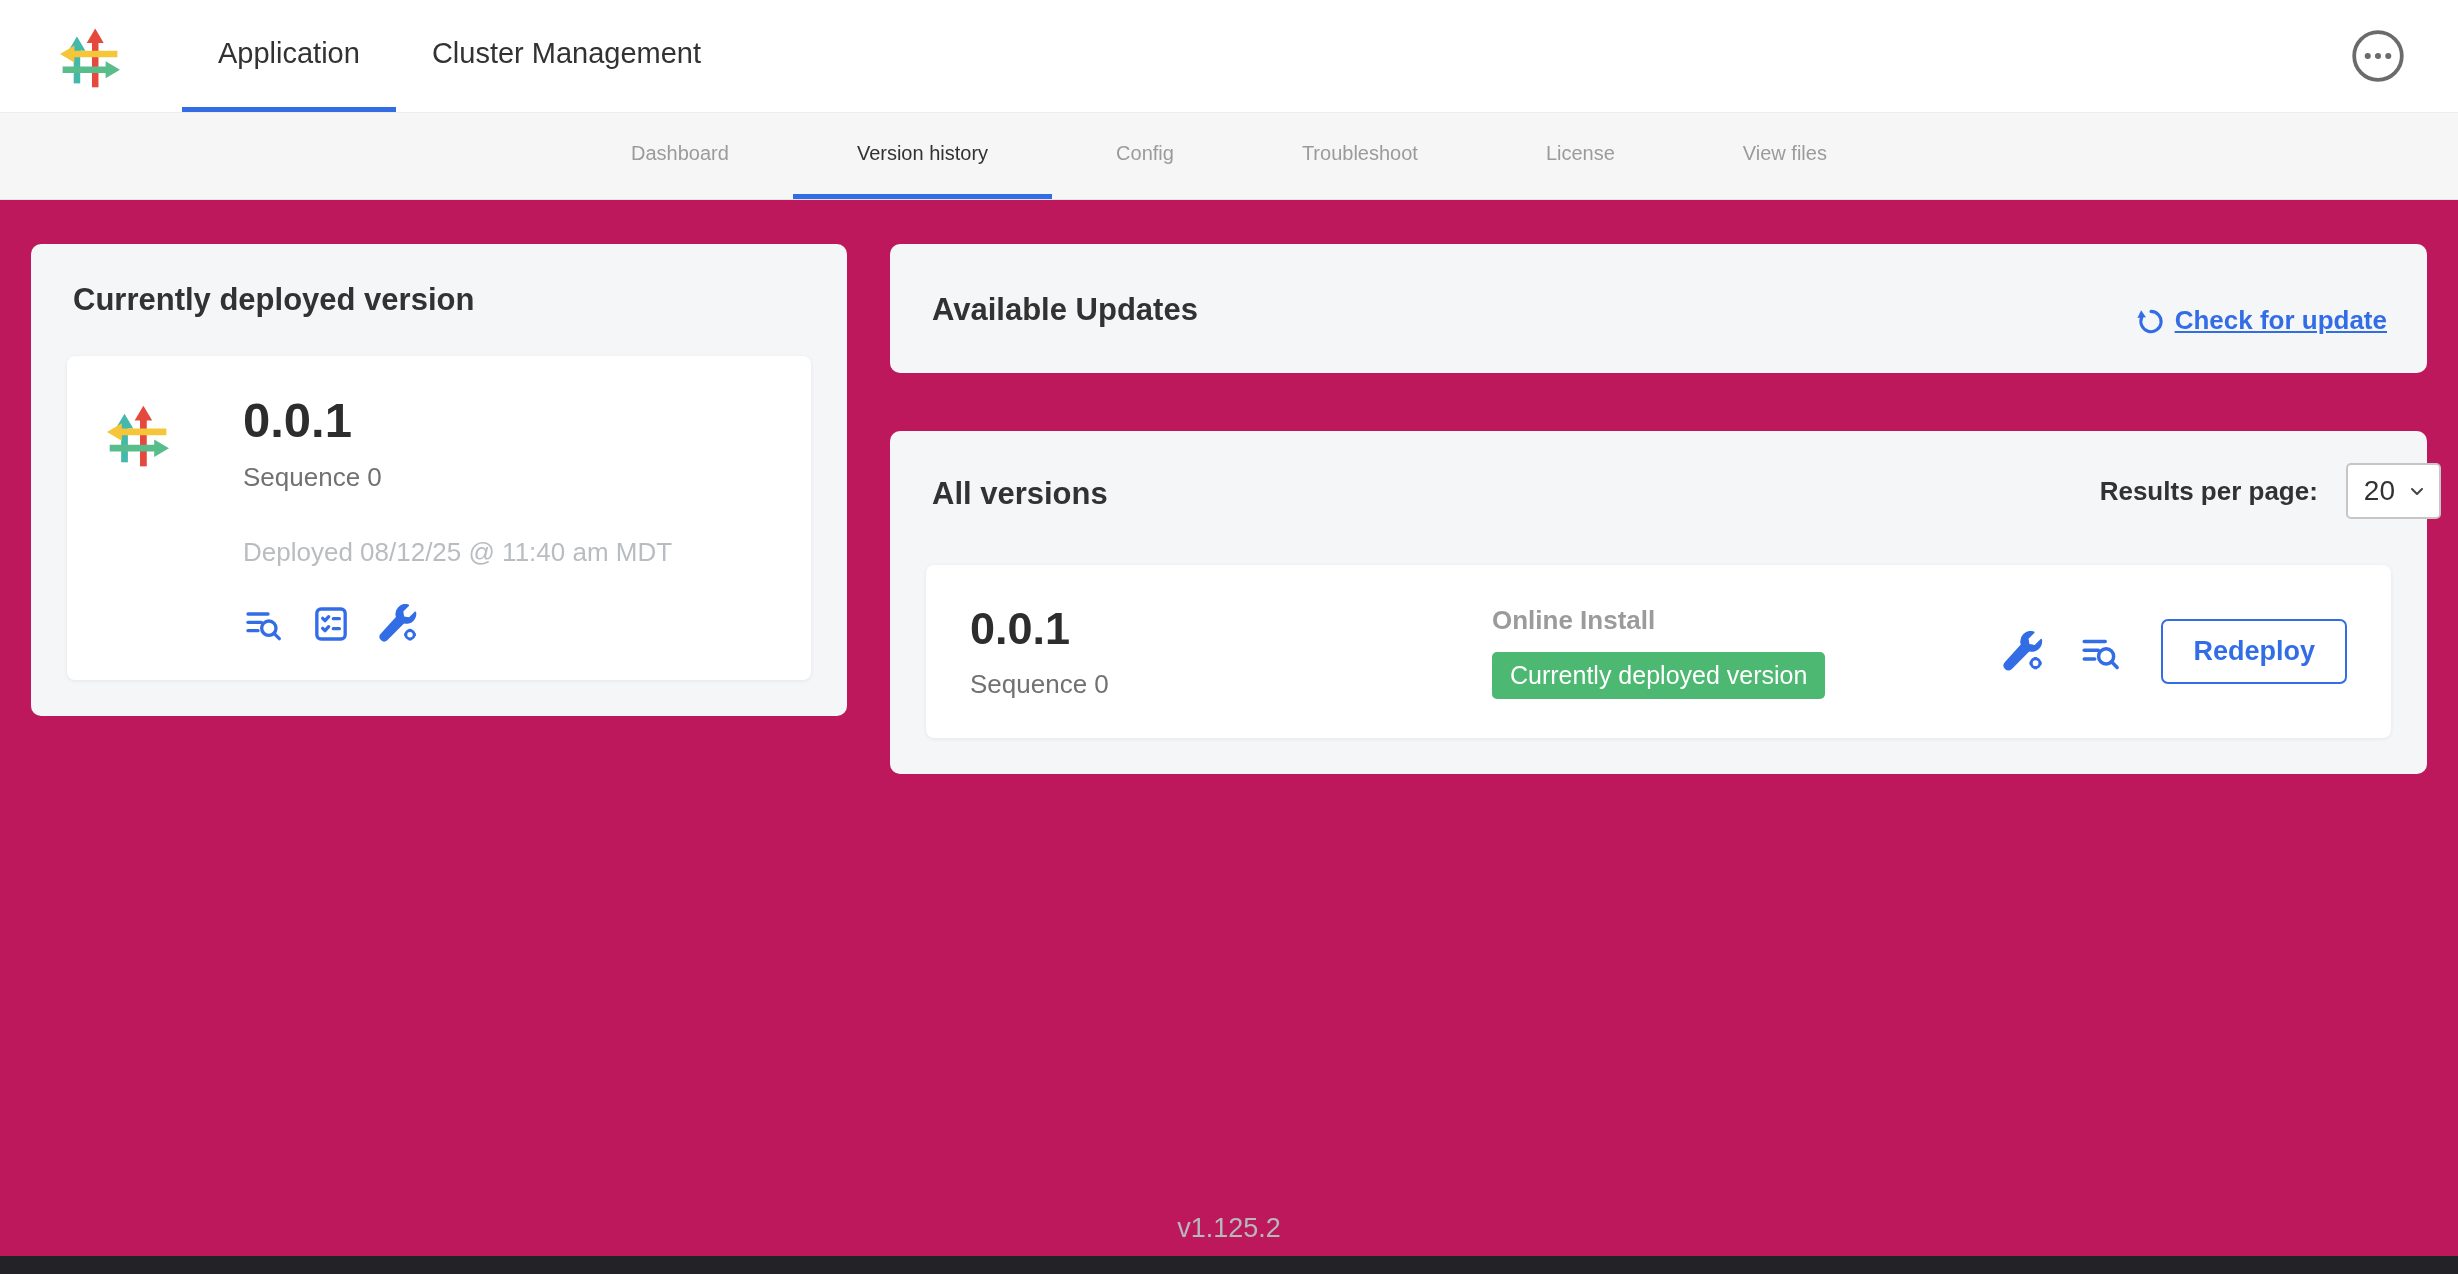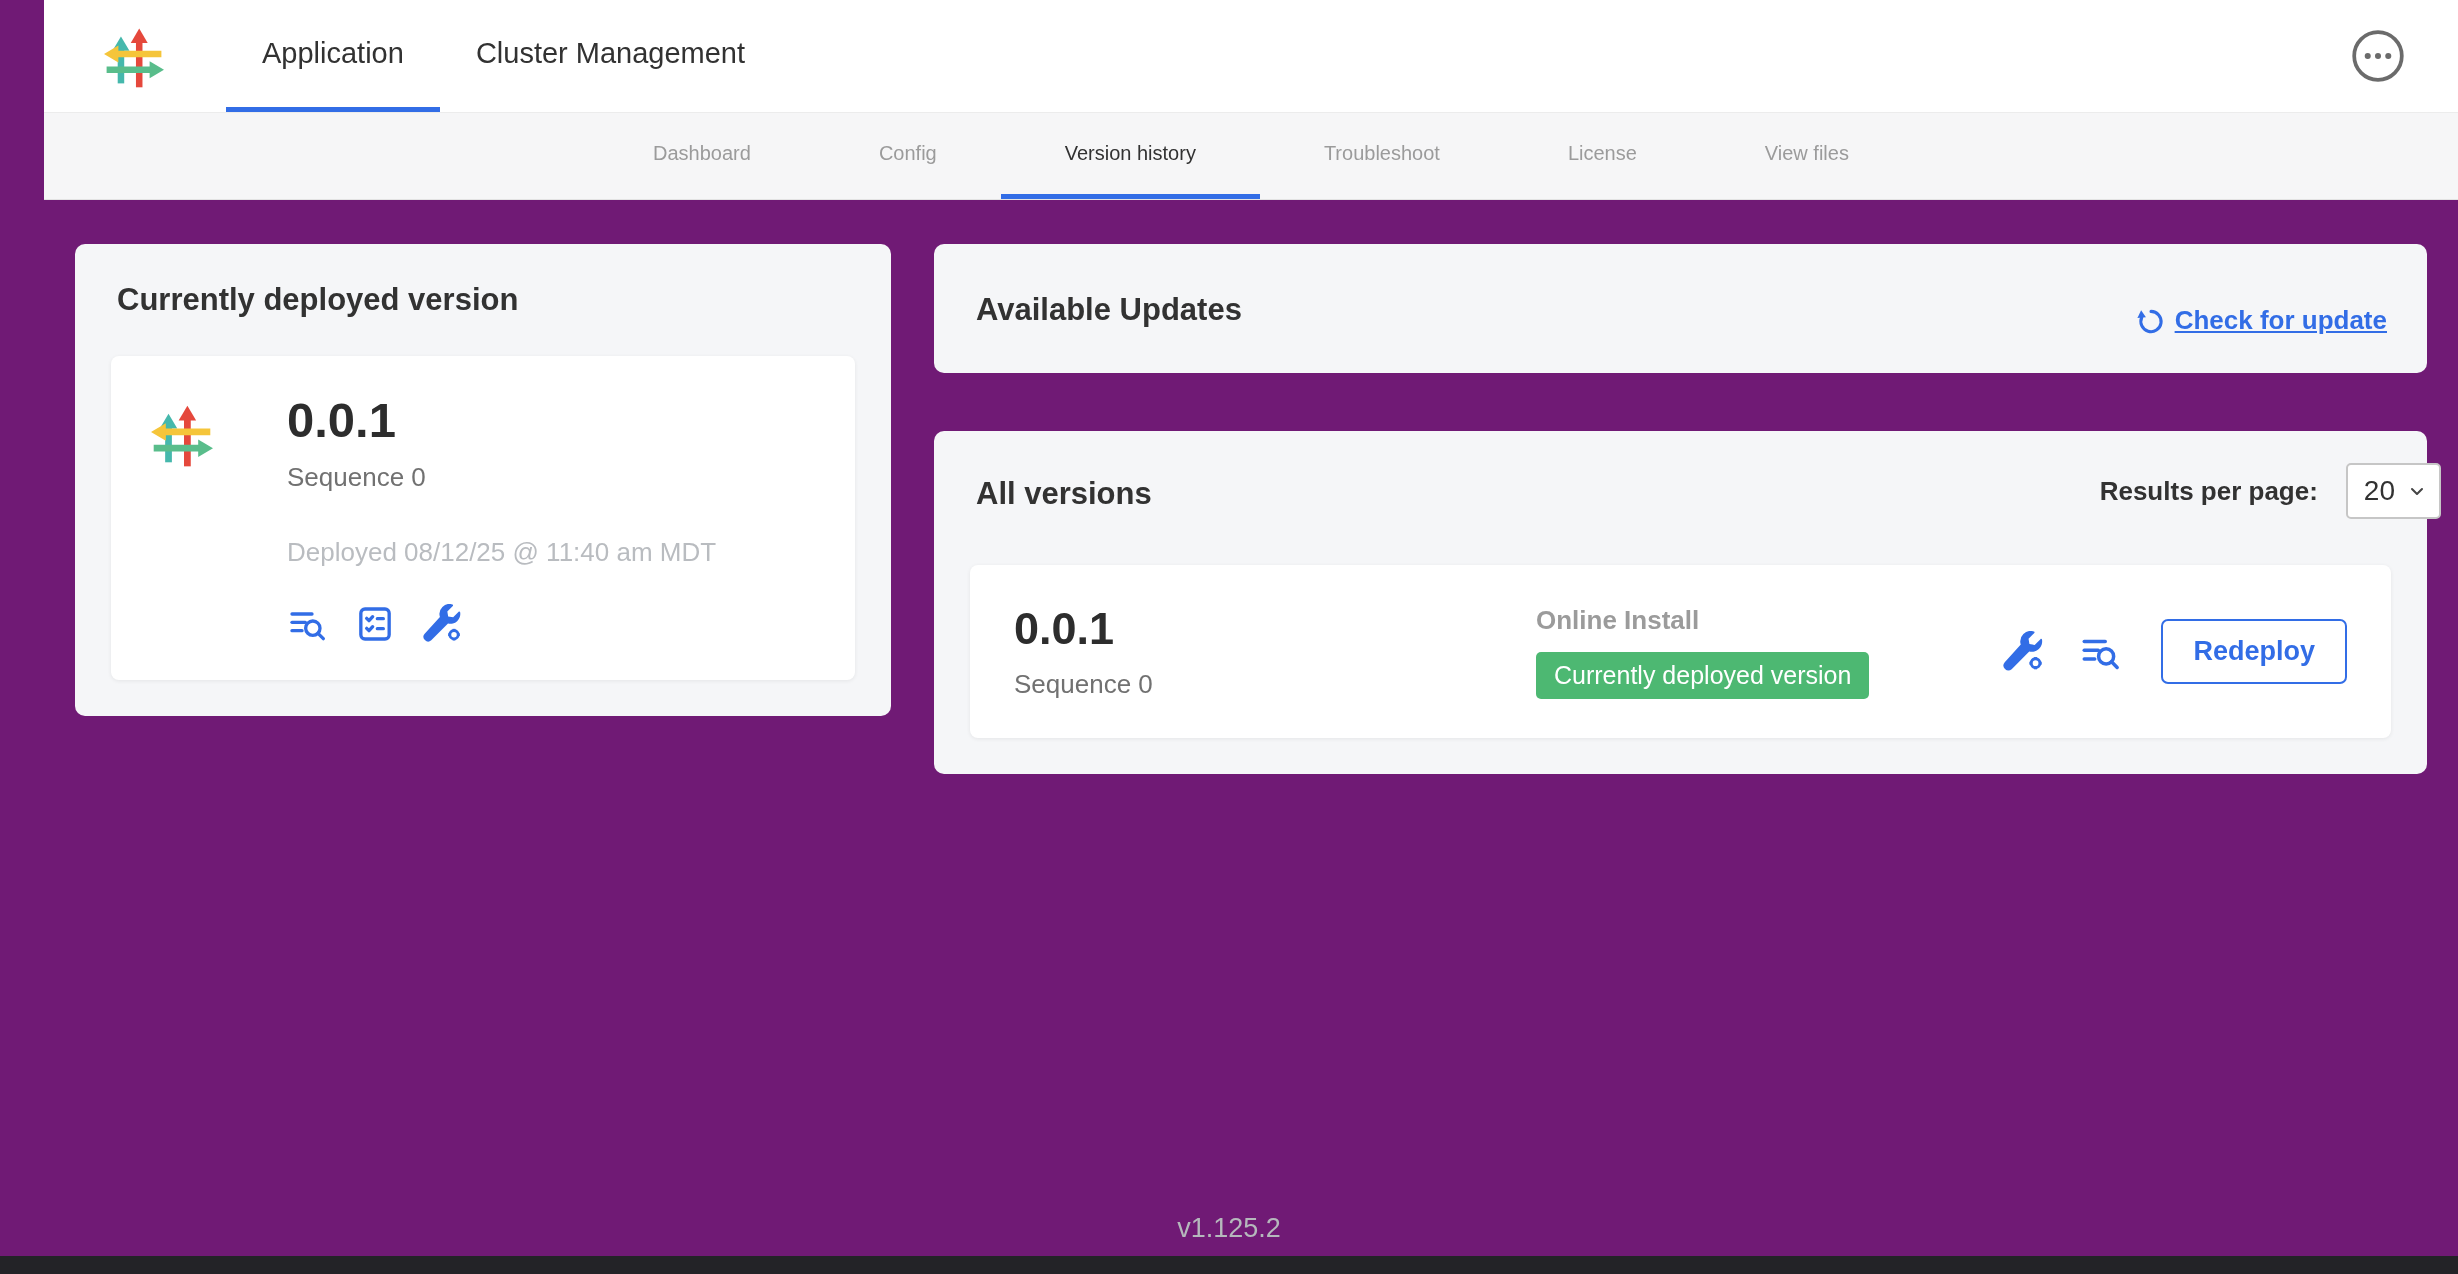--- a/index.html
+++ b/index.html
@@ -5,7 +5,7 @@
   * { box-sizing: border-box; }
   html, body { margin: 0; padding: 0; background: #fff; }
   body { font-family: "Liberation Sans", sans-serif; color: #323232; }
-  .page { width: 2458px; height: 1274px; position: relative; background: #701a75; overflow: hidden; padding-left: 44px; }
+  .page { width: 2458px; height: 1274px; position: relative; background: #be185d; overflow: hidden; }
 
   
   .navbar { height: 112px; background: #fff; display: flex; align-items: stretch;

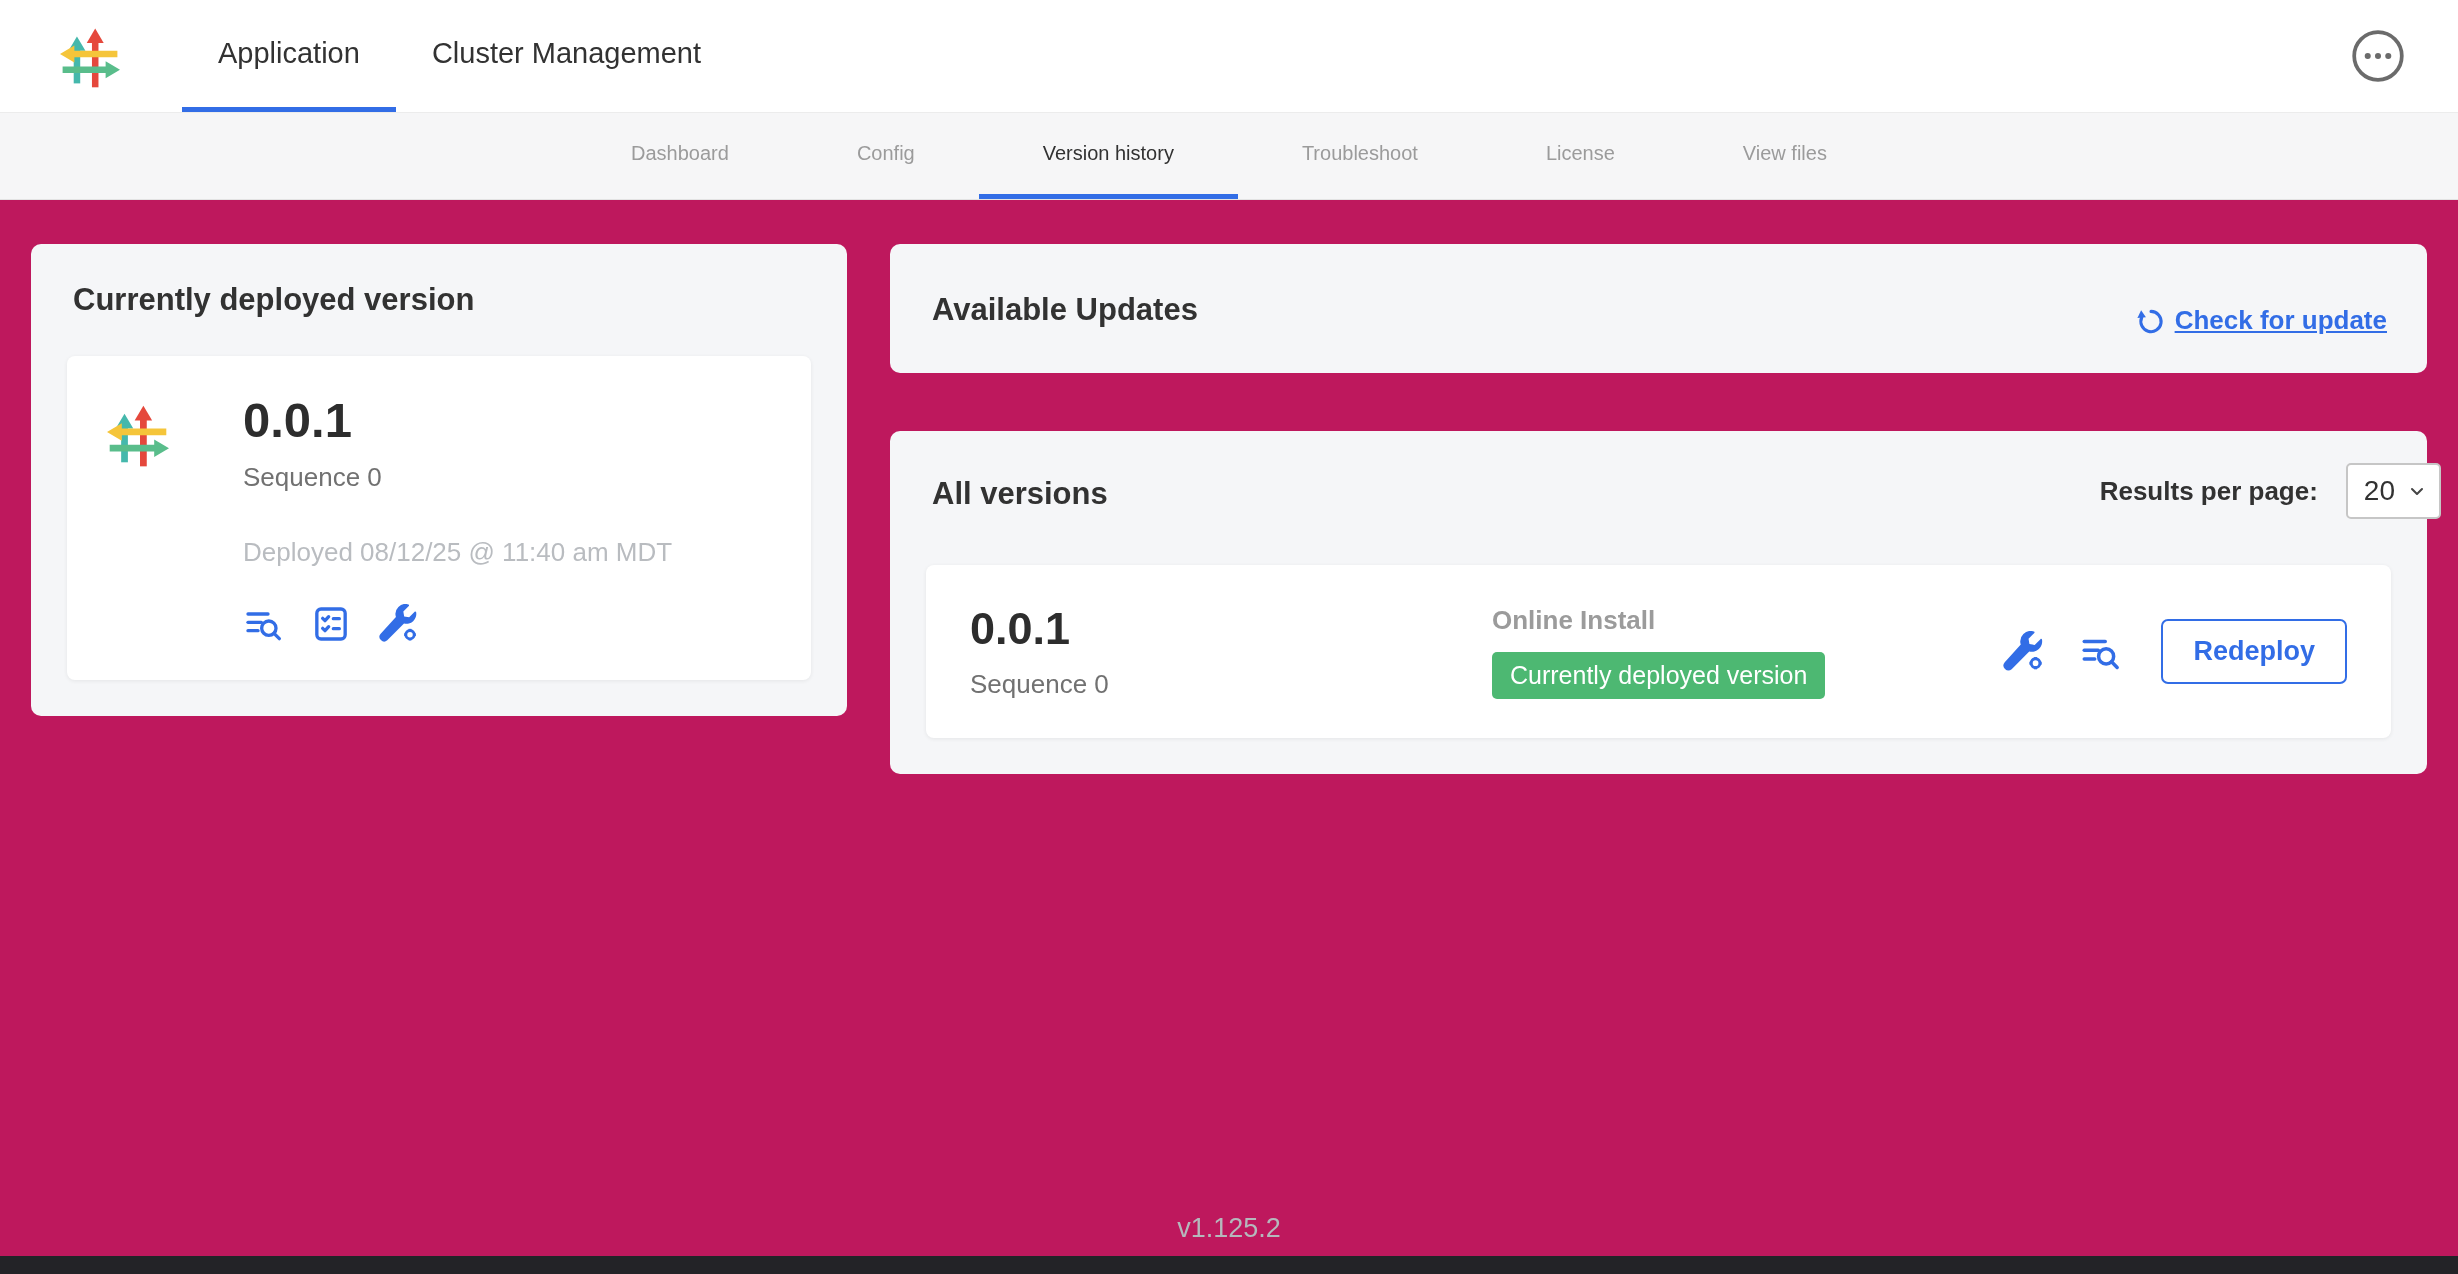--- a/index.html
+++ b/index.html
@@ -124,11 +124,11 @@
     <div class="subnav-item">
       <span>Dashboard</span>
     </div>
-    <div class="subnav-item">
-      <span>Config</span>
-    </div>
     <div class="subnav-item active">
       <span>Version history</span>
+    </div>
+    <div class="subnav-item">
+      <span>Config</span>
     </div>
     <div class="subnav-item">
       <span>Troubleshoot</span>

